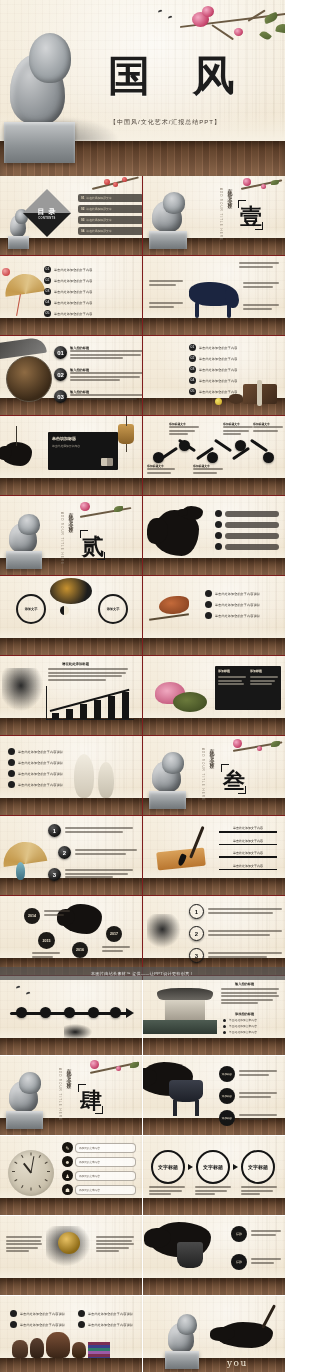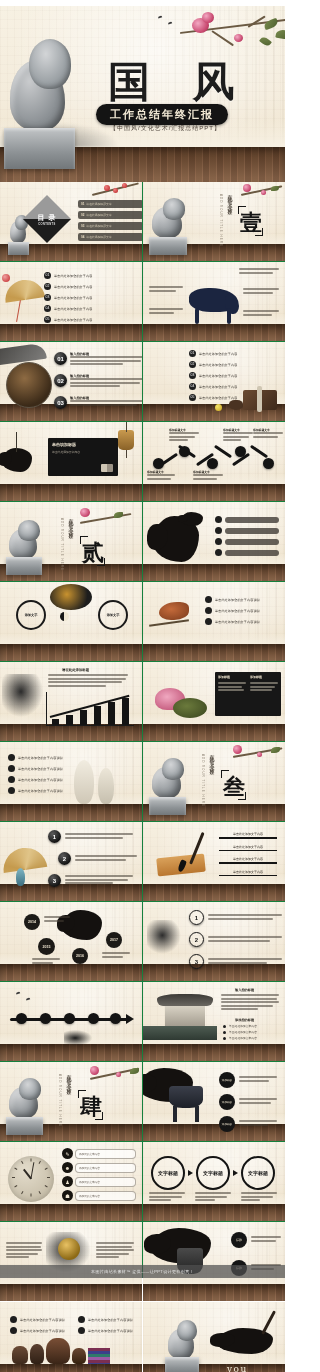--- a/index.html
+++ b/index.html
@@ -8,7 +8,7 @@
     background:#ffffff;
     font-family:"Liberation Sans","DejaVu Sans",sans-serif;
   }
-  .page{position:relative;width:285px;height:1272px;background:#15803d;margin-top:6px;}
+  .page{position:relative;width:285px;height:980px;background:#7f1d1d;}
 
   
   .slide{position:relative;overflow:hidden;background:#f2e9d8;}

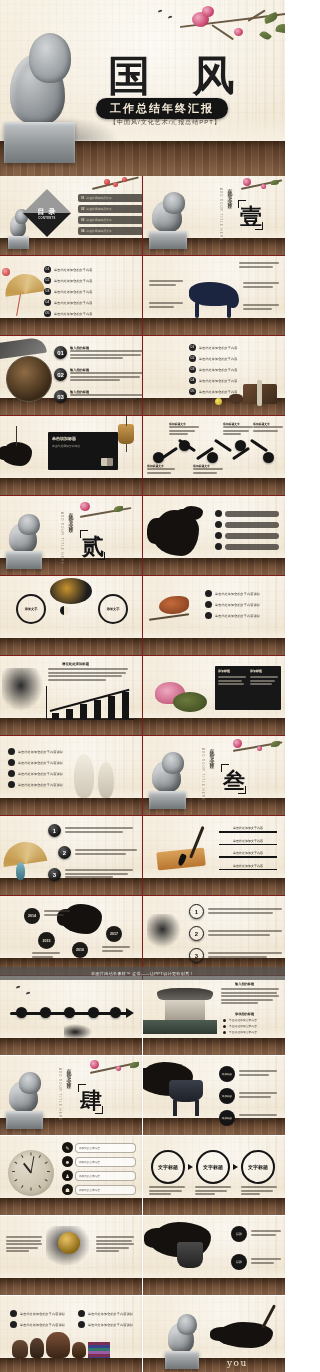--- a/index.html
+++ b/index.html
@@ -295,7 +295,6 @@
     </div>
 
     <div class="hero-title">国 风</div>
-    <div class="hero-badge">工作总结年终汇报</div>
     <div class="hero-sub">【中国风/文化艺术/汇报总结PPT】</div>
   </div>
 

